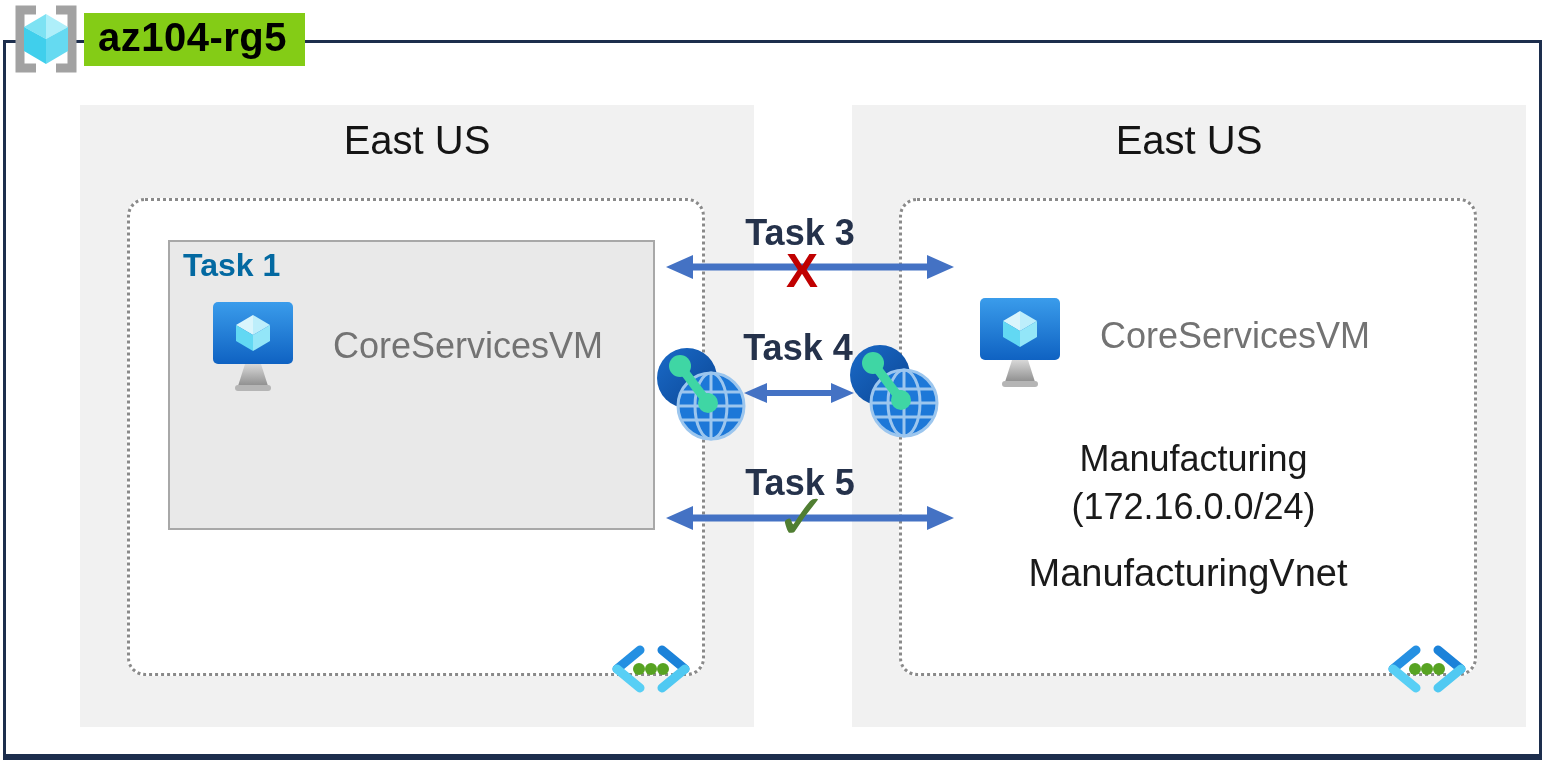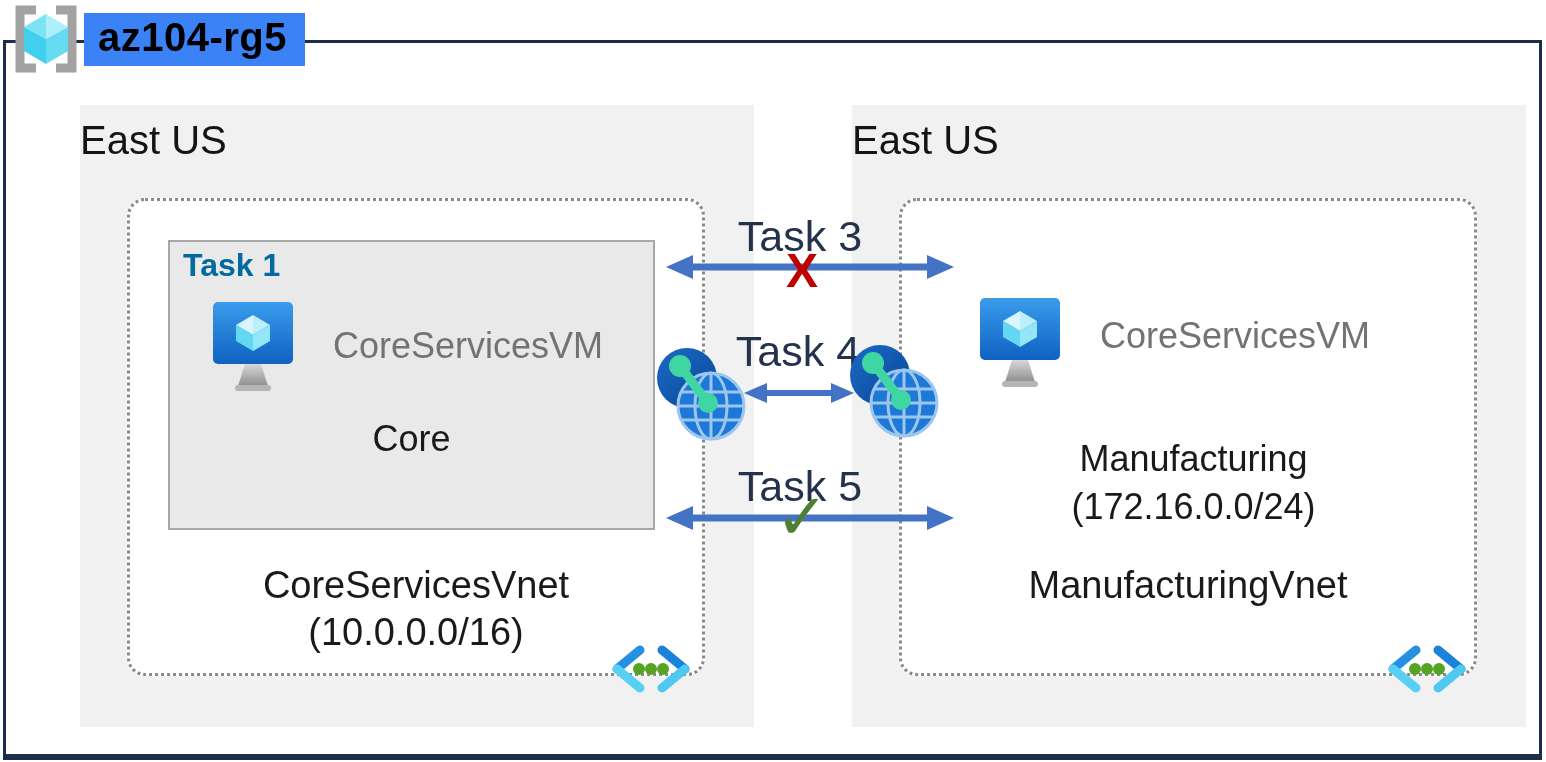--- a/index.html
+++ b/index.html
@@ -14,7 +14,7 @@
   .rg-header{position:absolute;left:8px;top:4px;display:flex;align-items:center;z-index:5;}
   .rg-icon{width:76px;height:70px;}
   .rg-title{
-    font-size:40px;font-weight:bold;color:#000;background:#3b82f6;
+    font-size:40px;font-weight:bold;color:#000;background:#84cc16;
     padding:2px 18px 6px 14px;letter-spacing:.5px;
   }
   .region{position:absolute;top:105px;width:674px;height:622px;background:#f1f1f1;}

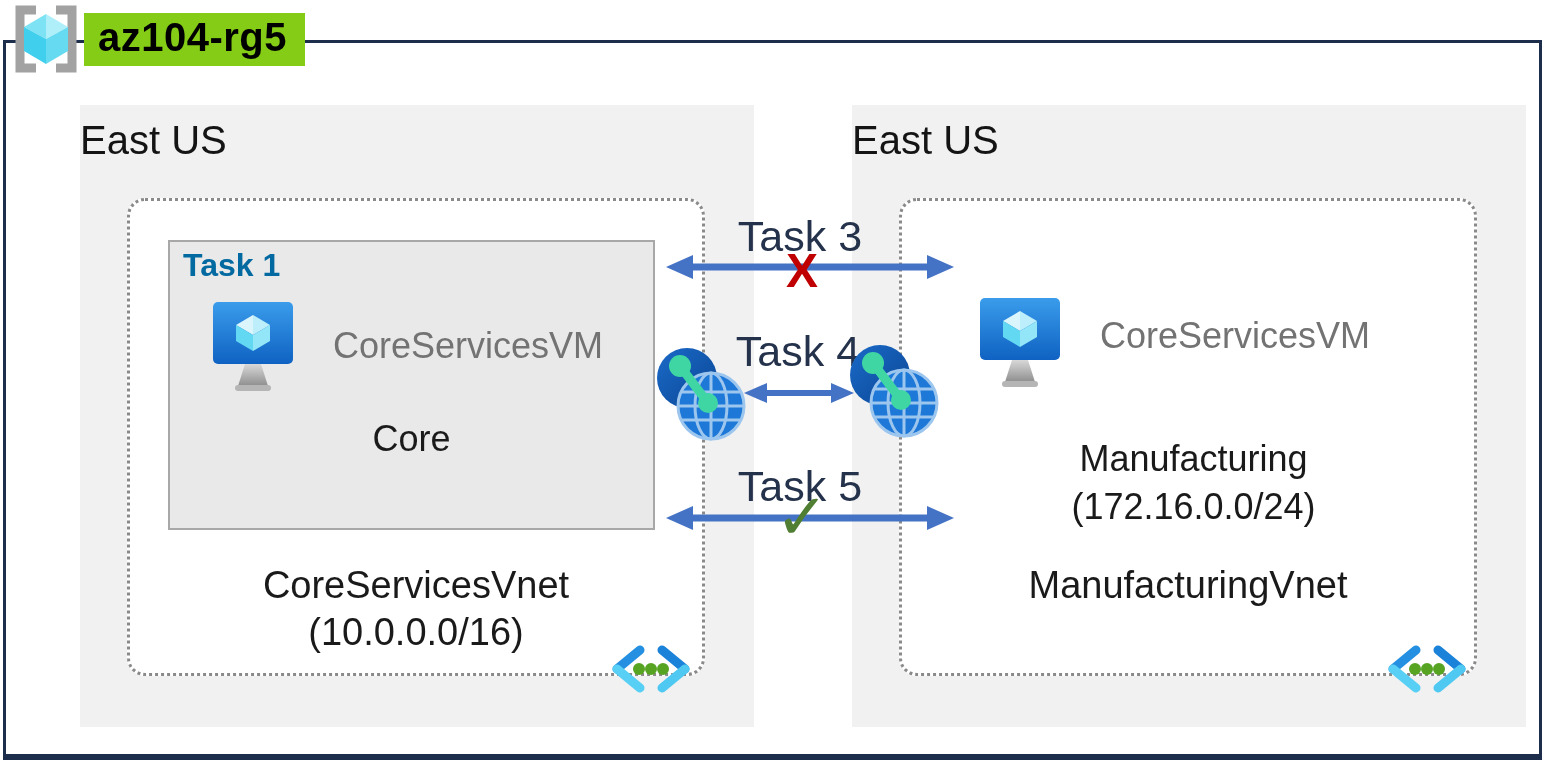--- a/index.html
+++ b/index.html
@@ -20,7 +20,7 @@
   .region{position:absolute;top:105px;width:674px;height:622px;background:#f1f1f1;}
   .region.left{left:80px;} .region.right{left:852px;}
   .region-title{
-    position:absolute;top:118px;width:674px;
+    position:absolute;top:118px;width:674px;text-align:center;
     font-size:40px;color:#141414;
   }
   .region-title.left{left:80px;} .region-title.right{left:852px;}

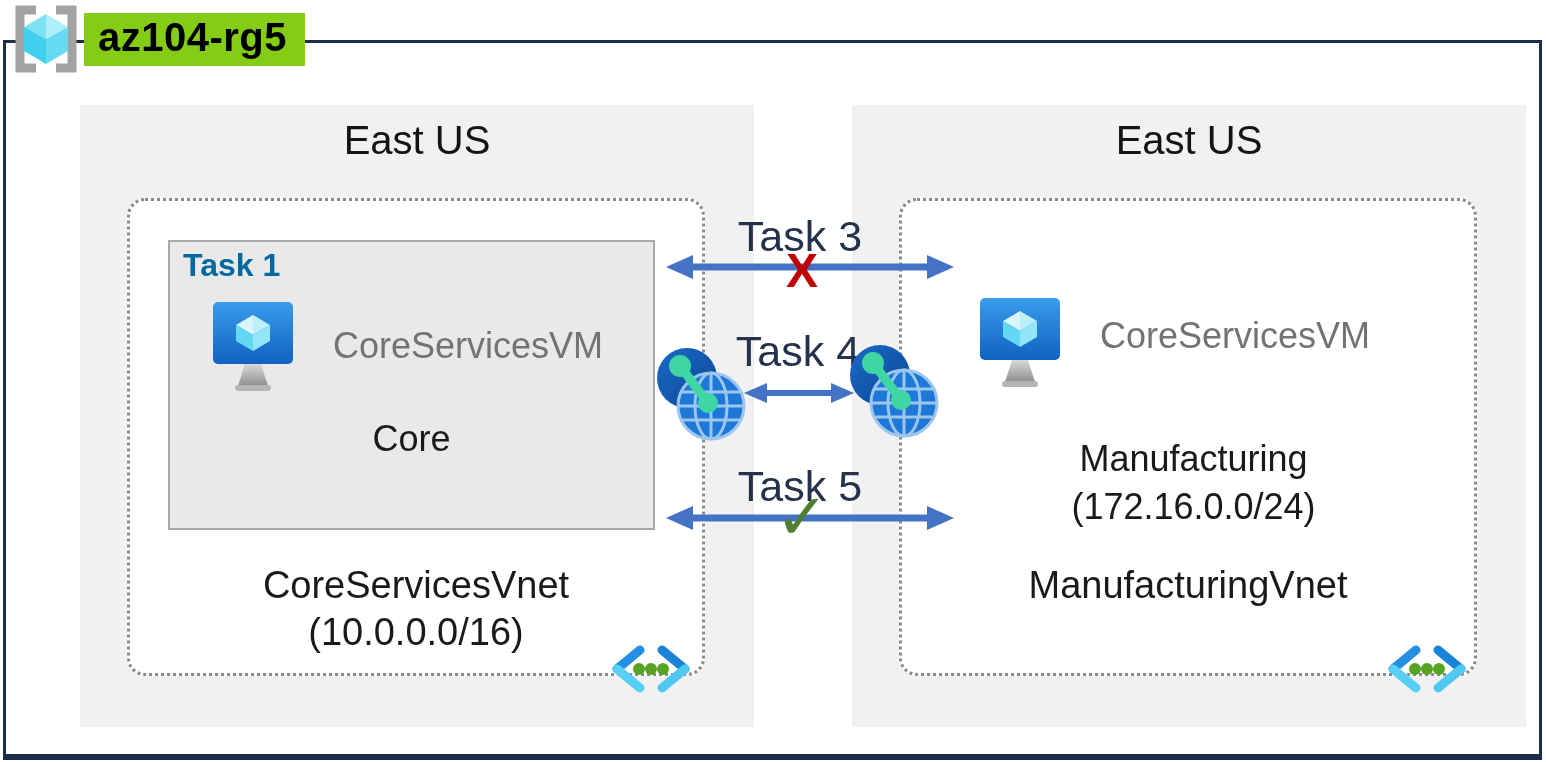--- a/index.html
+++ b/index.html
@@ -48,7 +48,7 @@
   .vnet-icon{position:absolute;width:82px;height:48px;z-index:3;}
   .conn-label{
     position:absolute;width:200px;text-align:center;
-    font-size:43px;font-weight:normal;color:#25324b;z-index:2;
+    font-size:36px;font-weight:bold;color:#25324b;z-index:2;
   }
   .arrow-svg{position:absolute;z-index:1;}
   .marker{position:absolute;text-align:center;z-index:2;}

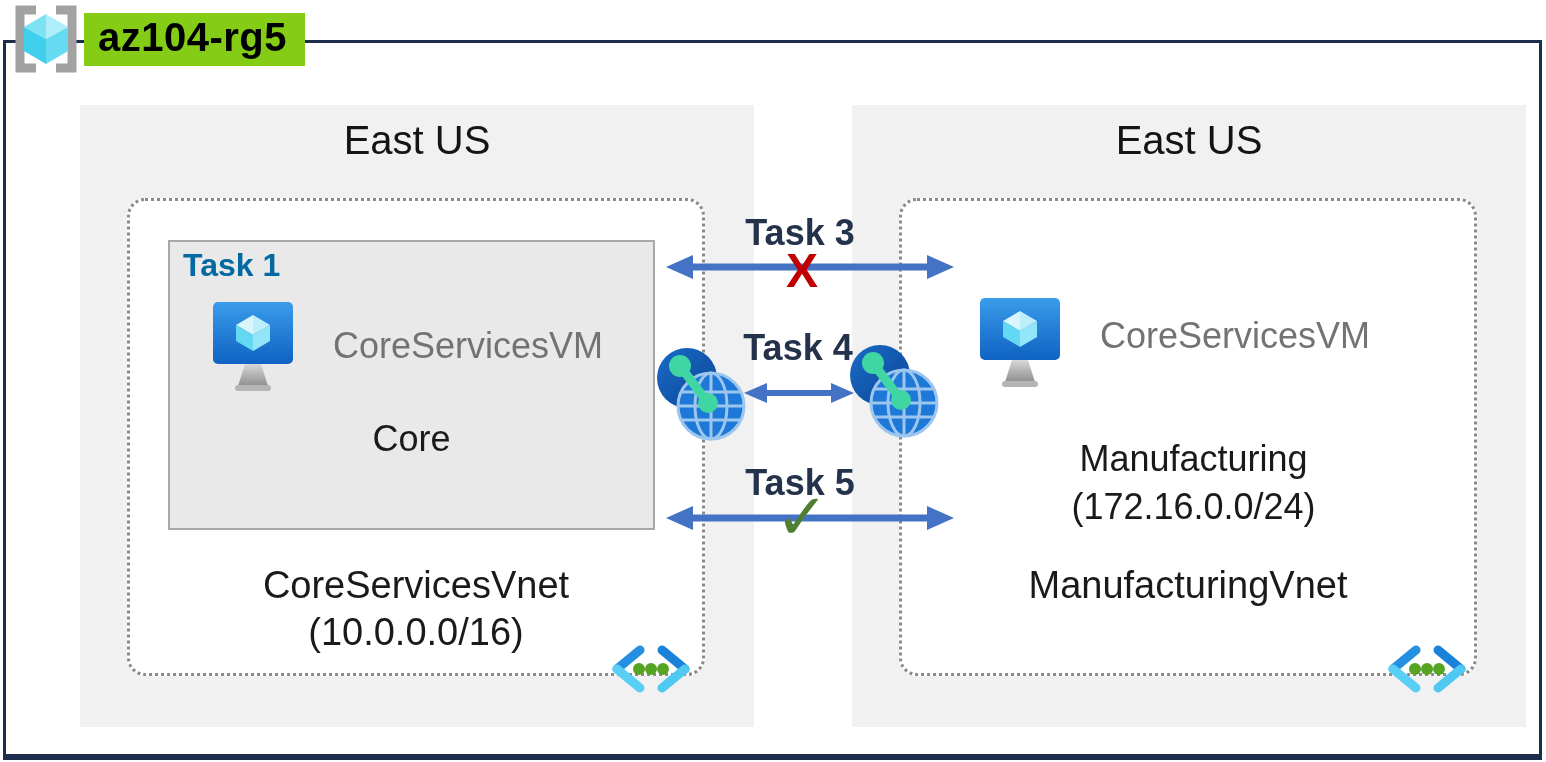--- a/index.html
+++ b/index.html
@@ -160,7 +160,6 @@
   <div class="vm-name" style="left:1100px;top:314px;">CoreServicesVM</div>
 
   <div class="subnet-text left">
-    <div>Core</div>
   </div>
   <div class="subnet-text right">
     <div>Manufacturing</div>

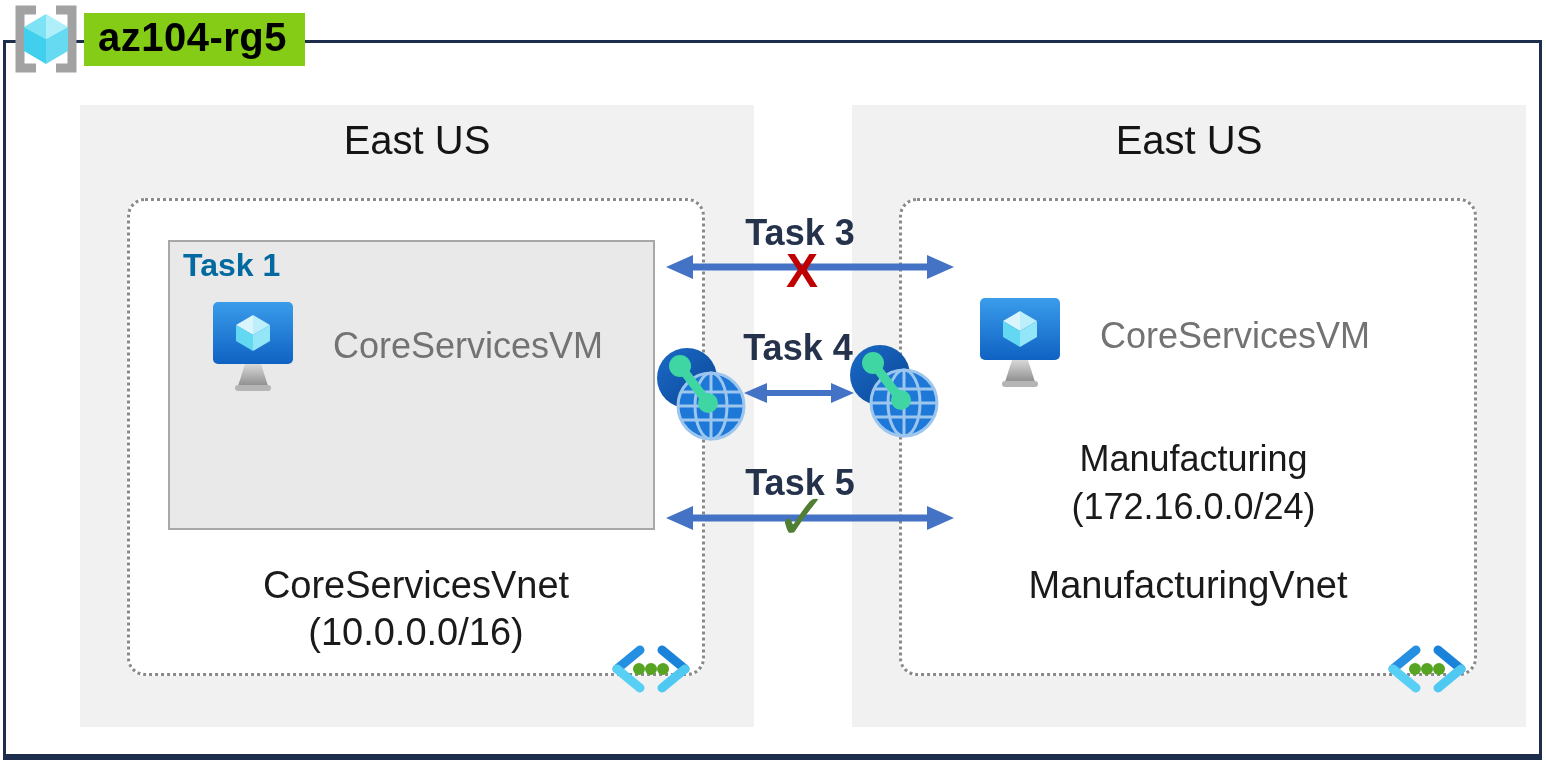--- a/index.html
+++ b/index.html
@@ -166,10 +166,6 @@
     <div>(172.16.0.0/24)</div>
   </div>
 
-  <div class="vnet-text left">
-    <div>CoreServicesVnet</div>
-    <div>(10.0.0.0/16)</div>
-  </div>
   <div class="vnet-text right">
     <div>ManufacturingVnet</div>
   </div>

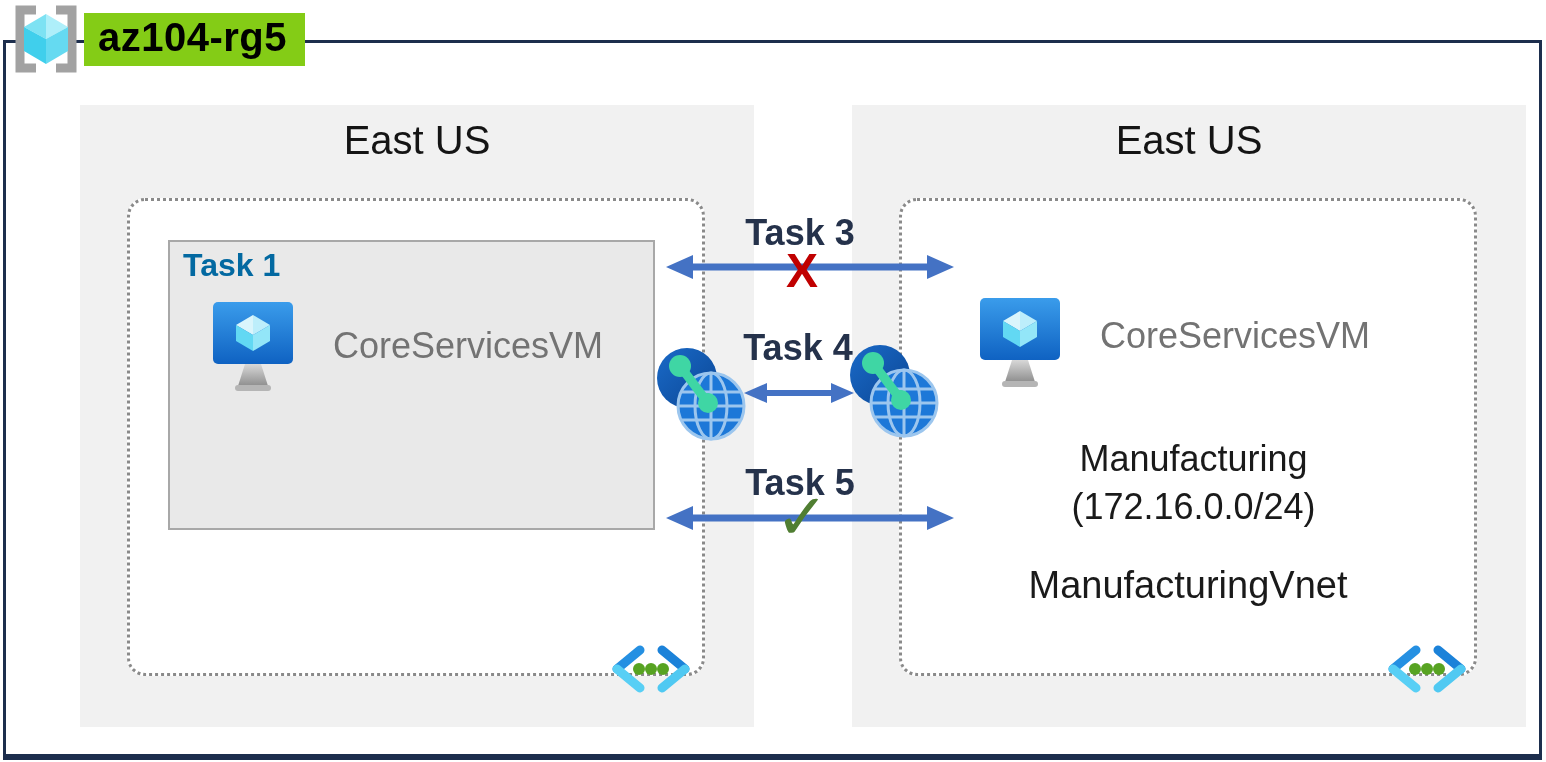--- a/index.html
+++ b/index.html
@@ -44,7 +44,7 @@
   .subnet-text.right{left:950px;top:415px;margin-top:20px;}
   .vnet-text{position:absolute;width:578px;text-align:center;font-size:38px;line-height:47px;color:#1a1a1a;}
   .vnet-text.left{left:127px;top:562px;}
-  .vnet-text.right{left:899px;top:562px;}
+  .vnet-text.right{left:899px;top:550px;}
   .vnet-icon{position:absolute;width:82px;height:48px;z-index:3;}
   .conn-label{
     position:absolute;width:200px;text-align:center;

